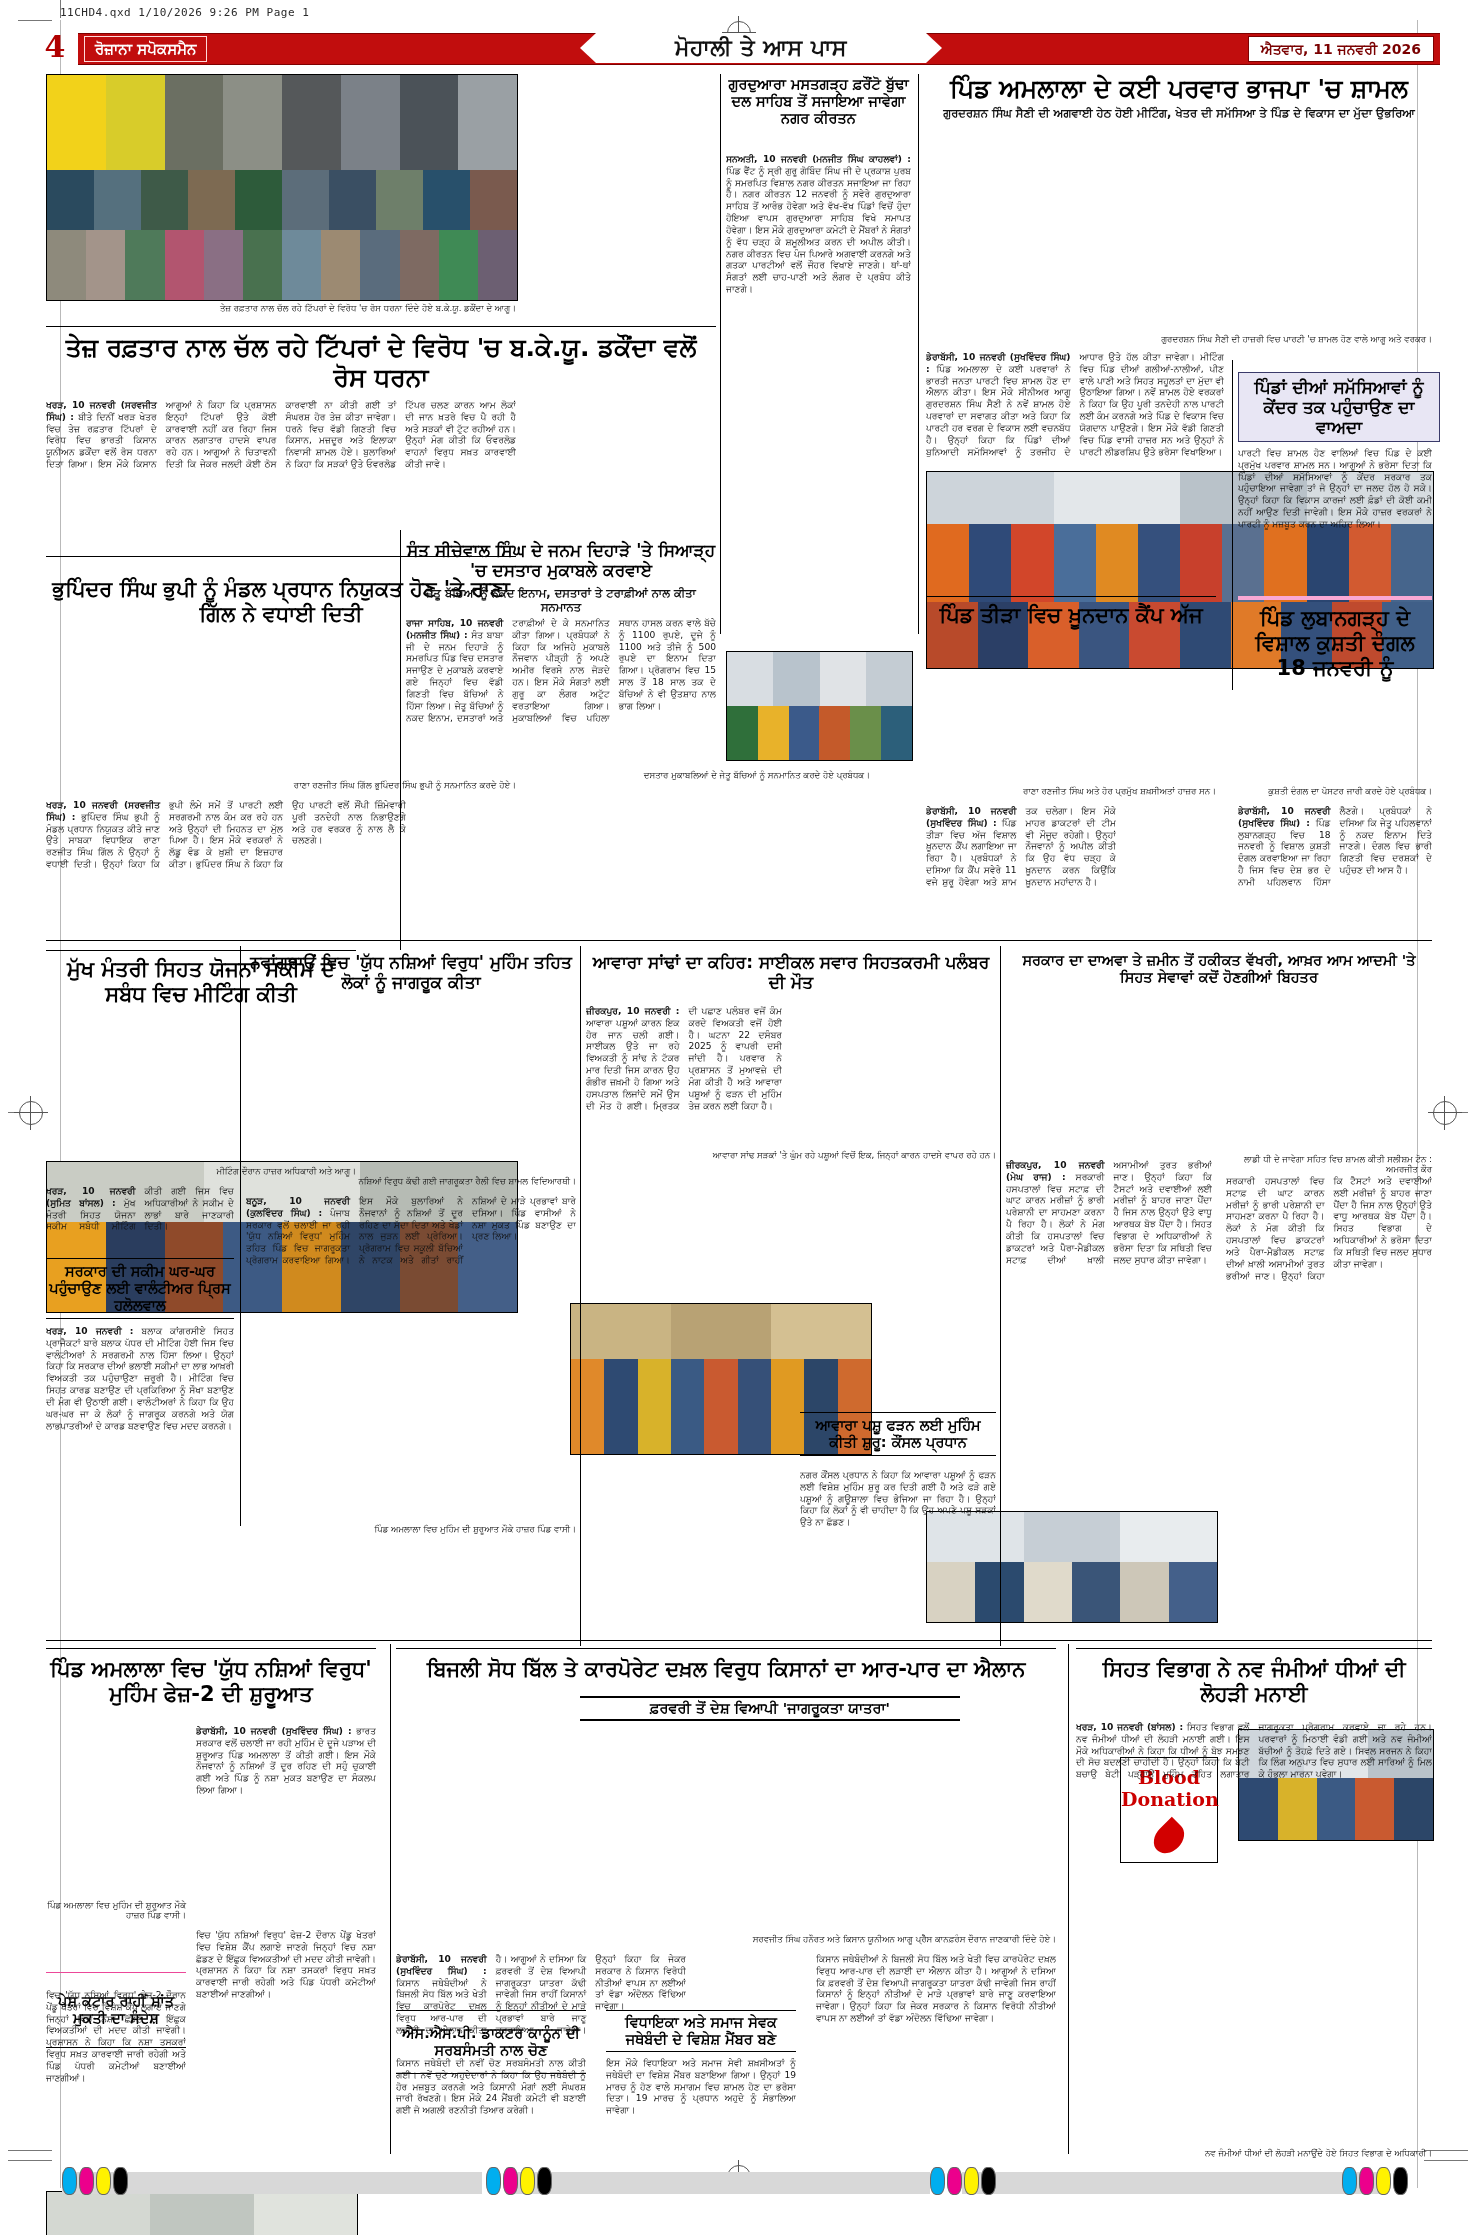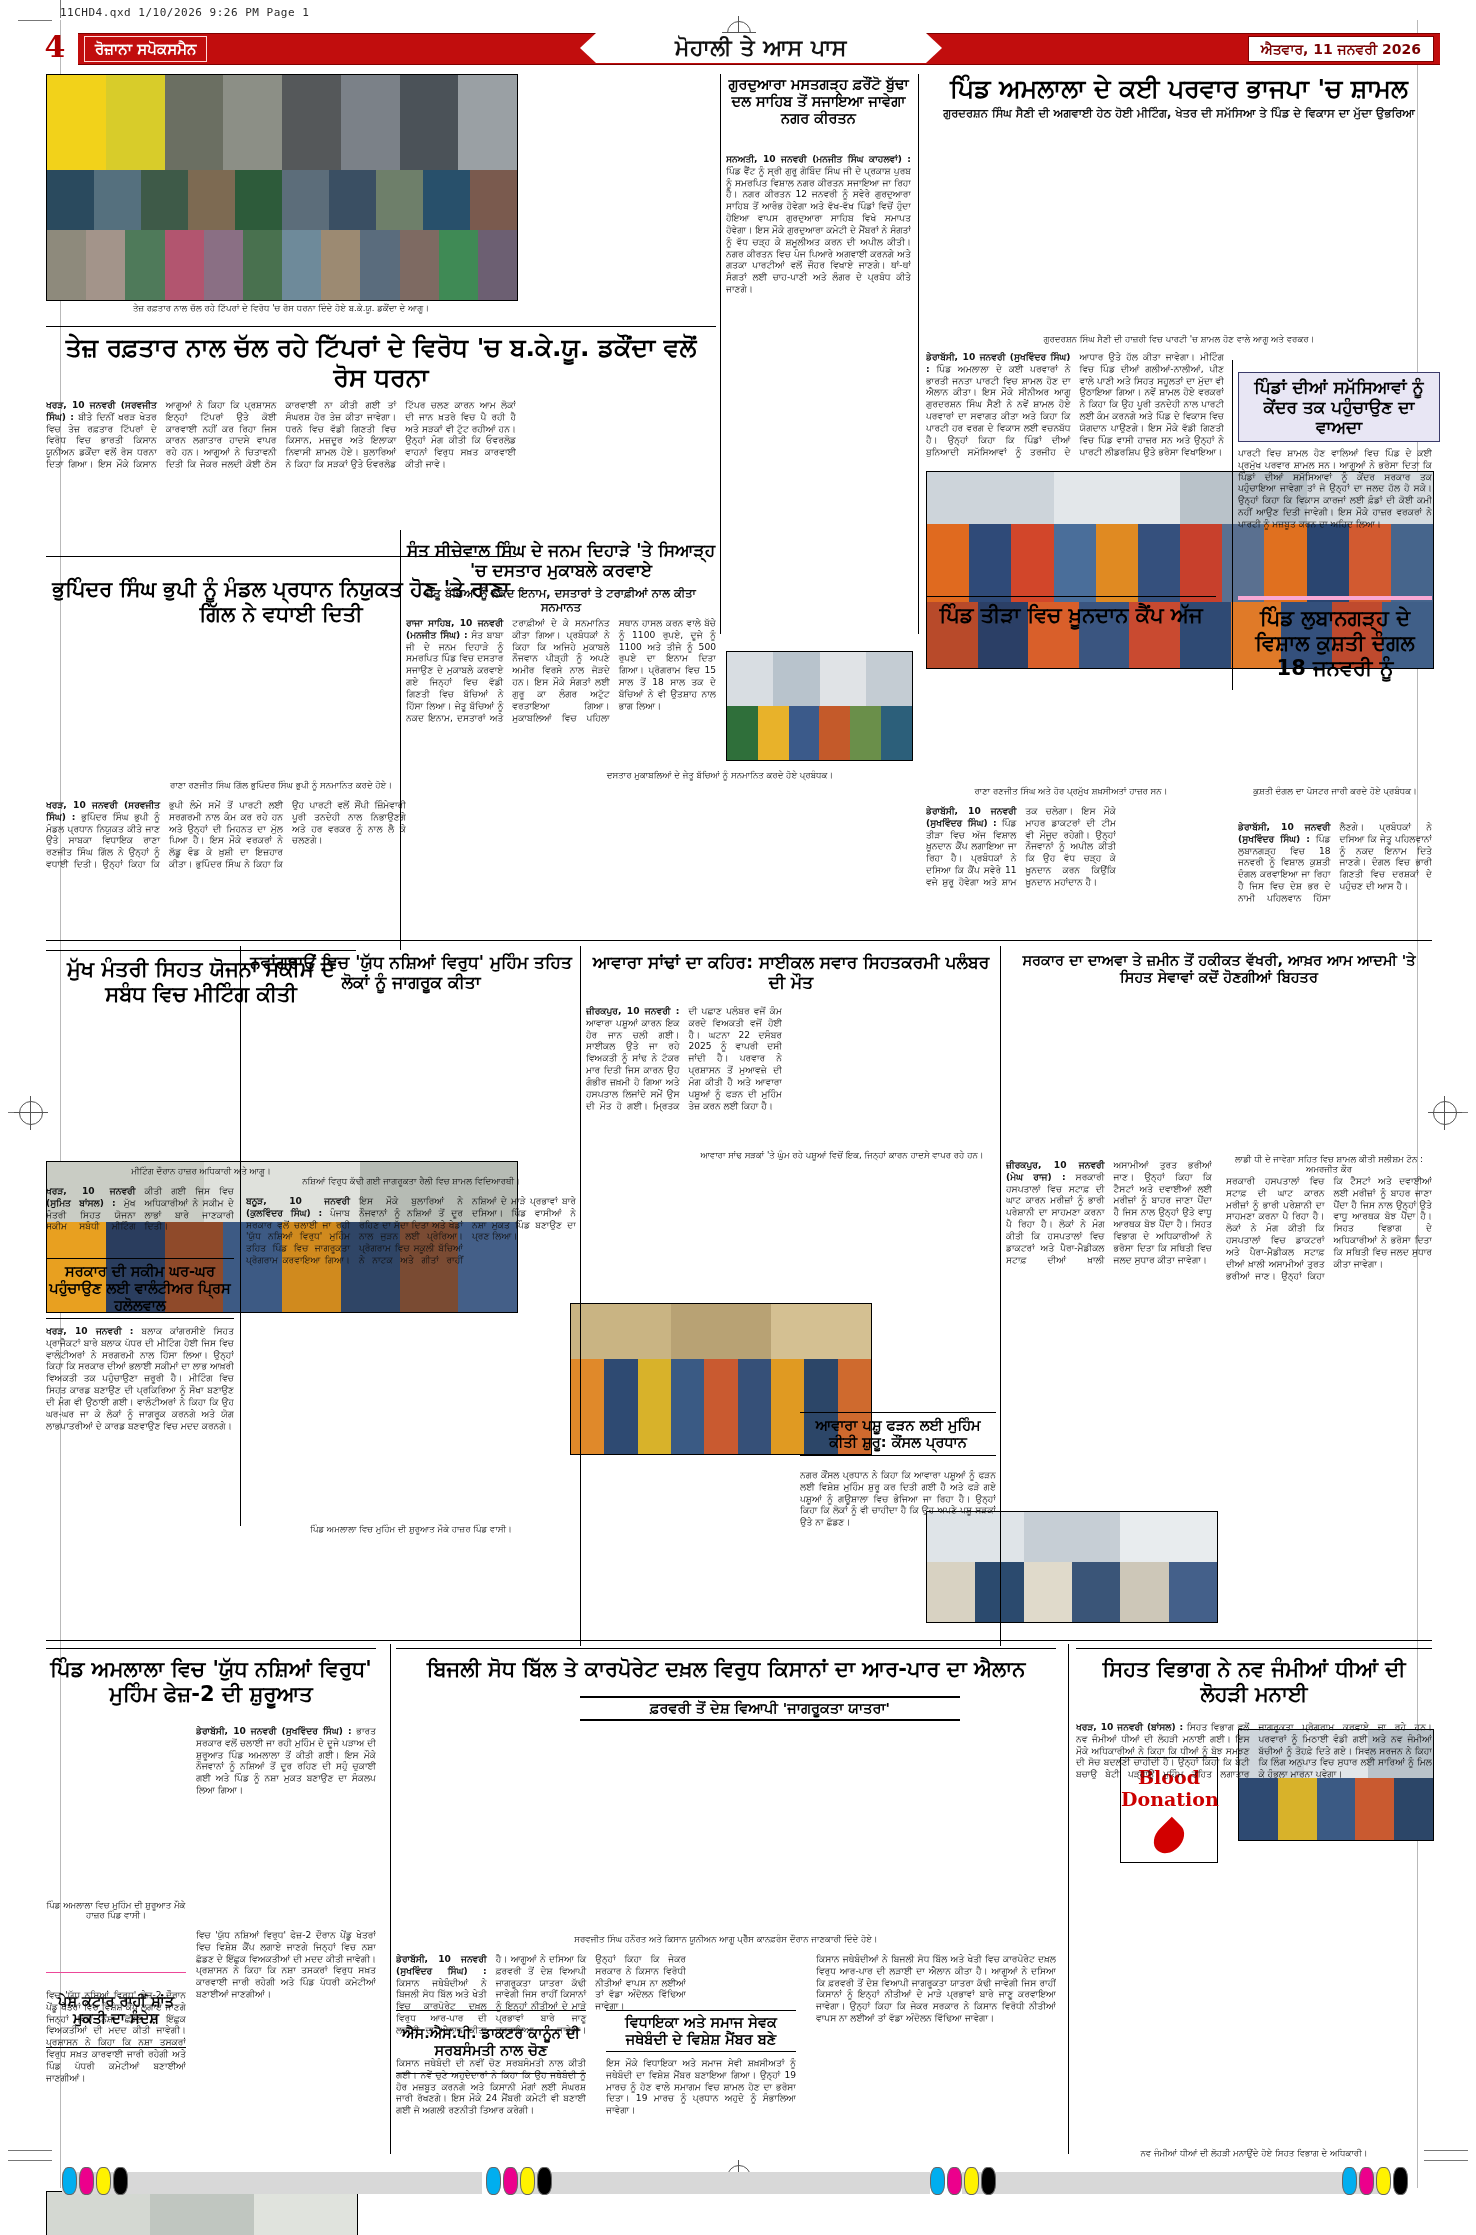--- a/index.html
+++ b/index.html
@@ -37,7 +37,7 @@
   .hl-md{font-size:17px;}
   .hl-sm{font-size:14.5px;}
   .kicker{font-size:11.5px;font-weight:bold;text-align:center;line-height:1.25;}
-  .cap{font-size:8.6px;line-height:1.22;text-align:center;color:#111;padding-top:2px;}
+  .cap{font-size:8.6px;line-height:1.22;text-align:right;color:#111;padding-top:2px;}
   .body{font-size:9.1px;line-height:1.3;text-align:justify;color:#111;}
   .body .lead{font-weight:bold;}
   .col2{column-count:2;column-gap:9px;}

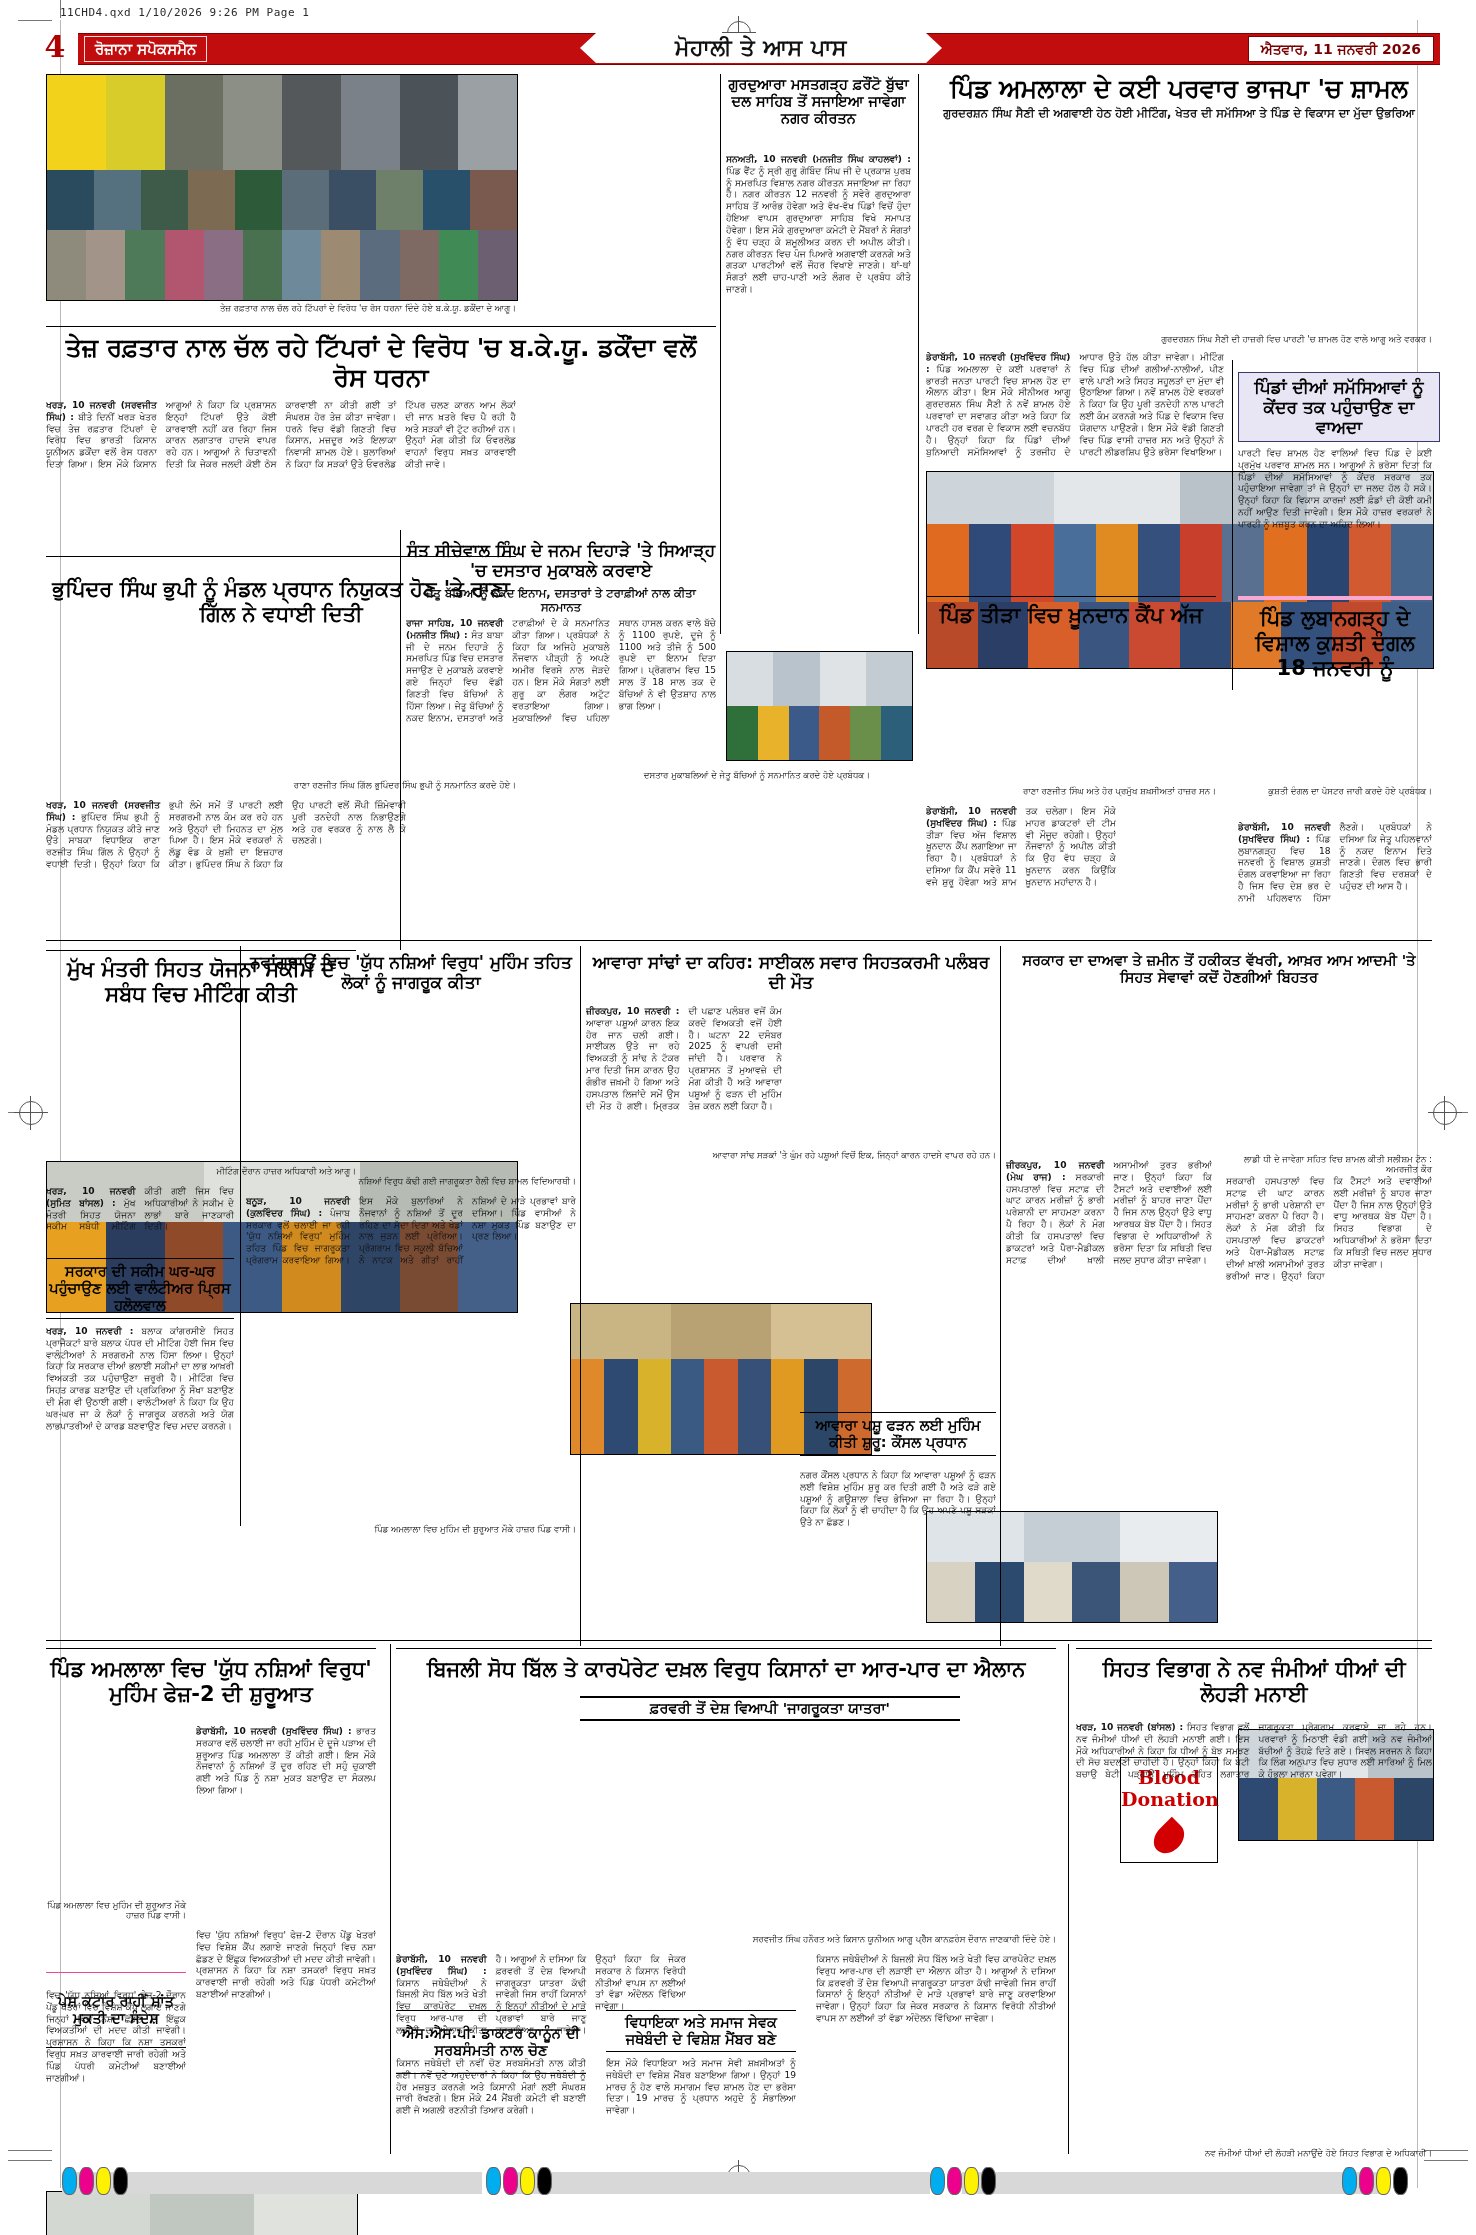--- a/index.html
+++ b/index.html
@@ -314,7 +314,7 @@
       </div>
   </div>
   <div class="blk cap" style="left:1238px;top:784px;width:194px;">ਕੁਸ਼ਤੀ ਦੰਗਲ ਦਾ ਪੋਸਟਰ ਜਾਰੀ ਕਰਦੇ ਹੋਏ ਪ੍ਰਬੰਧਕ।</div>
-  <div class="blk body col2" style="left:1238px;top:806px;width:194px;height:140px;overflow:hidden;margin-top:16px;">
+  <div class="blk body col2" style="left:1238px;top:806px;width:194px;height:140px;overflow:hidden;">
     <span class="lead">ਡੇਰਾਬੱਸੀ, 10 ਜਨਵਰੀ (ਸੁਖਵਿੰਦਰ ਸਿੰਘ) :</span>
     <span>ਪਿੰਡ ਲੁਬਾਨਗੜ੍ਹ ਵਿਚ 18 ਜਨਵਰੀ ਨੂੰ ਵਿਸ਼ਾਲ ਕੁਸ਼ਤੀ ਦੰਗਲ ਕਰਵਾਇਆ ਜਾ ਰਿਹਾ ਹੈ ਜਿਸ ਵਿਚ ਦੇਸ਼ ਭਰ ਦੇ ਨਾਮੀ ਪਹਿਲਵਾਨ ਹਿੱਸਾ ਲੈਣਗੇ। ਪ੍ਰਬੰਧਕਾਂ ਨੇ ਦਸਿਆ ਕਿ ਜੇਤੂ ਪਹਿਲਵਾਨਾਂ ਨੂੰ ਨਕਦ ਇਨਾਮ ਦਿਤੇ ਜਾਣਗੇ। ਦੰਗਲ ਵਿਚ ਭਾਰੀ ਗਿਣਤੀ ਵਿਚ ਦਰਸ਼ਕਾਂ ਦੇ ਪਹੁੰਚਣ ਦੀ ਆਸ ਹੈ।</span>
   </div>

